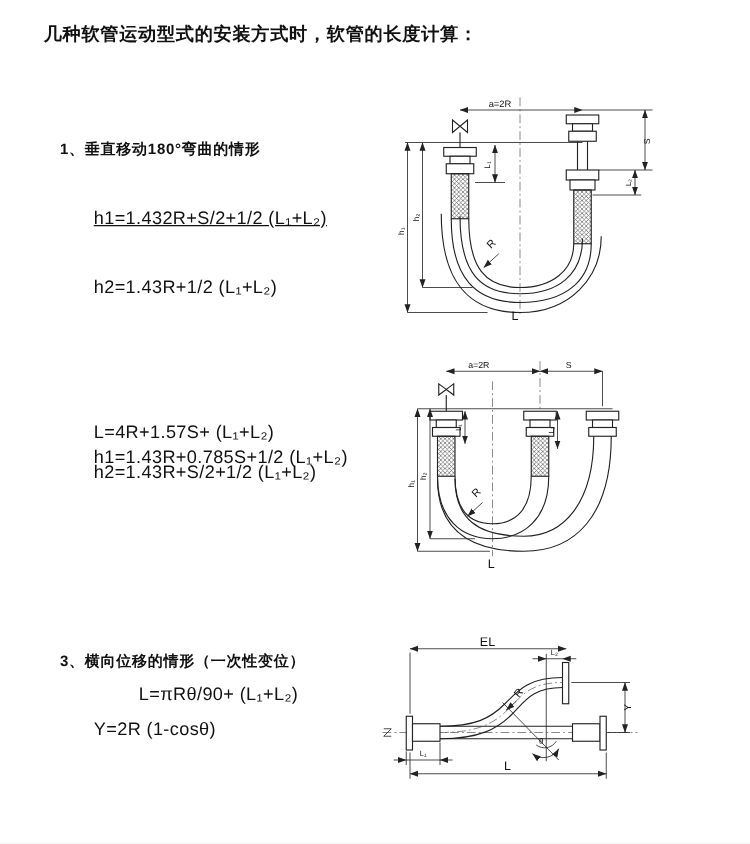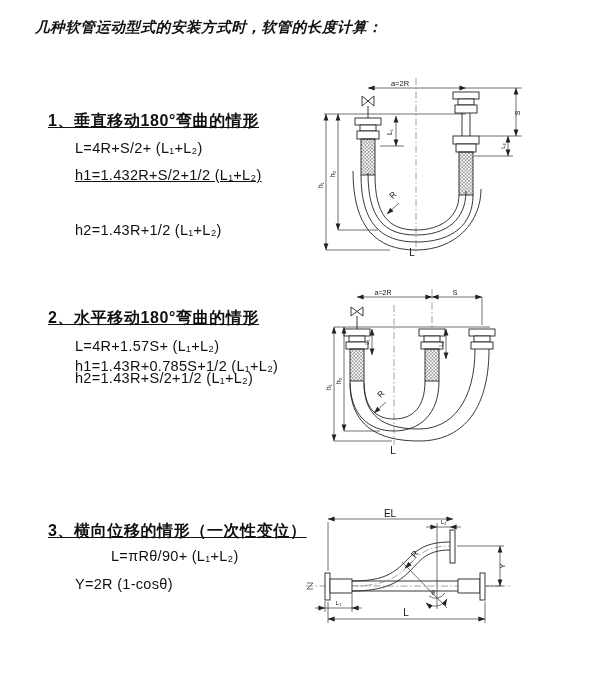--- a/index.html
+++ b/index.html
@@ -6,7 +6,7 @@
   .page{position:relative;width:600px;height:675px;background:#ffffff;overflow:hidden;
         font-family:"Liberation Sans",sans-serif;color:#111;
         border-right:1px solid #ececec;border-bottom:1px solid #cfcfcf;}
-  .title{position:absolute;left:35px;top:18px;font-size:14.5px;font-weight:bold;letter-spacing:.6px;font-style:italic;}
+  .title{position:absolute;left:35px;top:18px;font-size:14.5px;font-weight:bold;letter-spacing:.6px;}
   .sec-h{position:absolute;font-size:16px;font-weight:bold;letter-spacing:.6px;text-decoration:underline;}
   .formula{position:absolute;font-size:14.5px;letter-spacing:.3px;}
   .diagram{position:absolute;}

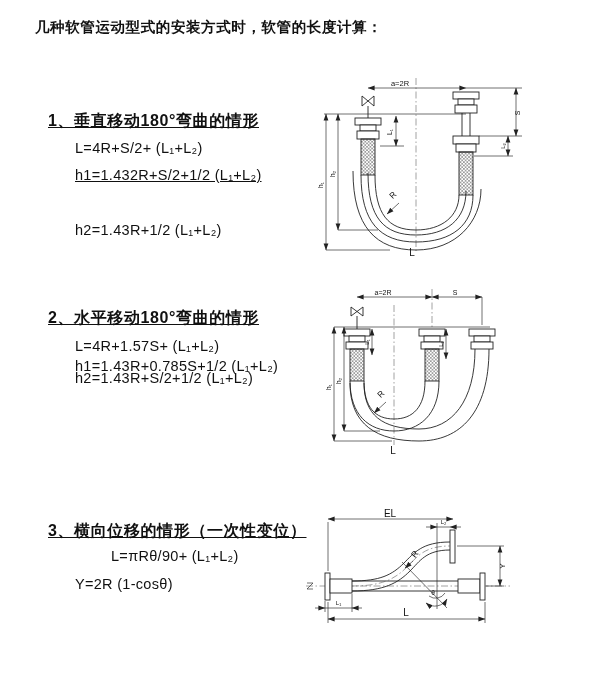--- a/index.html
+++ b/index.html
@@ -7,7 +7,7 @@
         font-family:"Liberation Sans",sans-serif;color:#111;
         border-right:1px solid #ececec;border-bottom:1px solid #cfcfcf;}
   .title{position:absolute;left:35px;top:18px;font-size:14.5px;font-weight:bold;letter-spacing:.6px;}
-  .sec-h{position:absolute;font-size:16px;font-weight:bold;letter-spacing:.6px;text-decoration:underline;}
+  .sec-h{position:absolute;font-size:12px;font-weight:bold;letter-spacing:.6px;}
   .formula{position:absolute;font-size:14.5px;letter-spacing:.3px;}
   .diagram{position:absolute;}
   

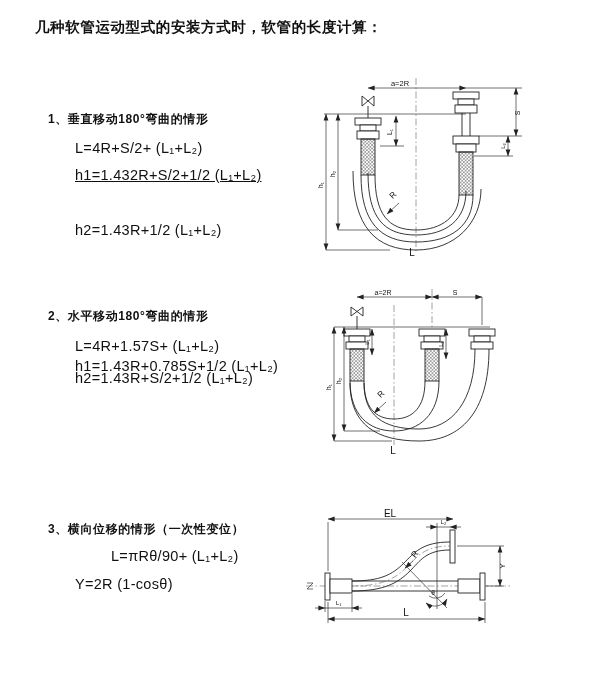--- a/index.html
+++ b/index.html
@@ -25,7 +25,6 @@
   <div class="title">几种软管运动型式的安装方式时，软管的长度计算：</div>
 
   <div class="sec-h" style="left:48px;top:111px;">1、垂直移动180°弯曲的情形</div>
-  <div class="formula" style="left:75px;top:140px;">L=4R+S/2+ (L₁+L₂)</div>
   <div class="formula" style="left:75px;top:167px;text-decoration:underline;">h1=1.432R+S/2+1/2 (L₁+L₂)</div>
   <div class="formula" style="left:75px;top:194px;margin-top:28px;">h2=1.43R+1/2 (L₁+L₂)</div>
 

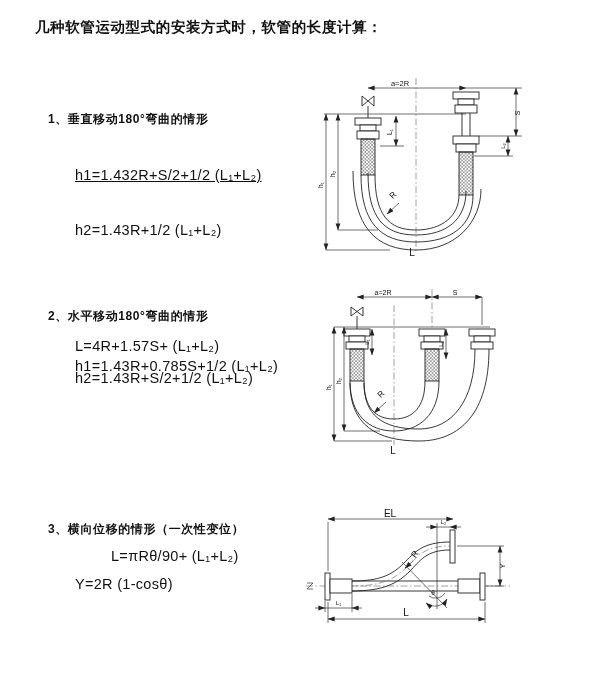--- a/index.html
+++ b/index.html
@@ -28,7 +28,6 @@
   <div class="formula" style="left:75px;top:167px;text-decoration:underline;">h1=1.432R+S/2+1/2 (L₁+L₂)</div>
   <div class="formula" style="left:75px;top:194px;margin-top:28px;">h2=1.43R+1/2 (L₁+L₂)</div>
 
-  <div class="sec-h" style="left:48px;top:308px;">2、水平移动180°弯曲的情形</div>
   <div class="formula" style="left:75px;top:338px;">L=4R+1.57S+ (L₁+L₂)</div>
   <div class="formula" style="left:75px;top:358px;">h1=1.43R+0.785S+1/2 (L₁+L₂)</div>
   <div class="formula" style="left:75px;top:370px;">h2=1.43R+S/2+1/2 (L₁+L₂)</div>

